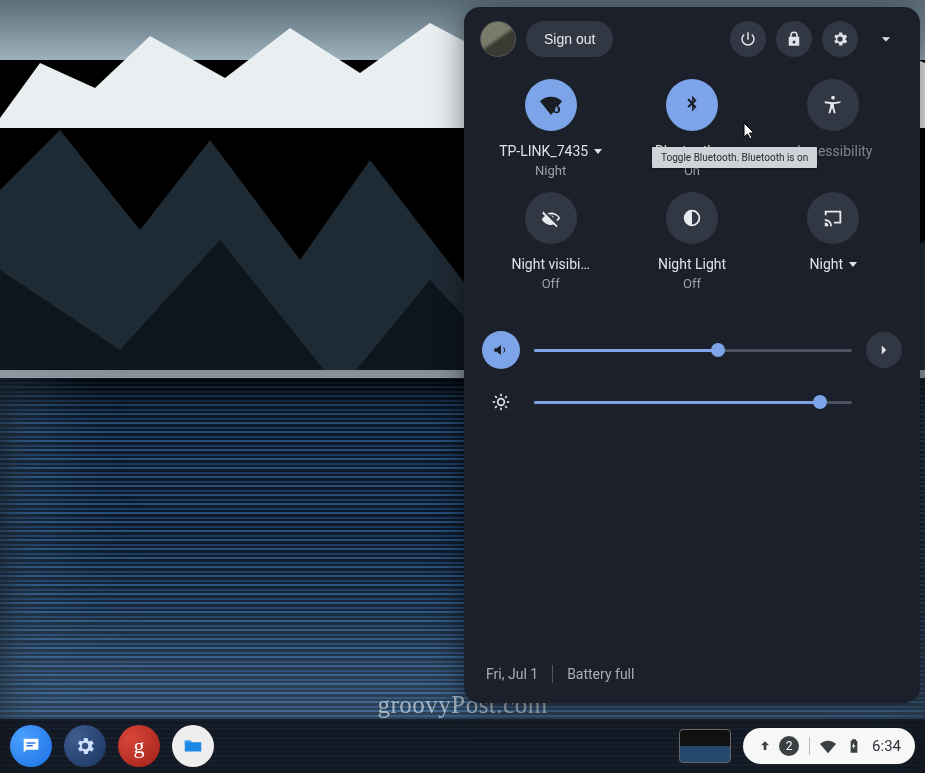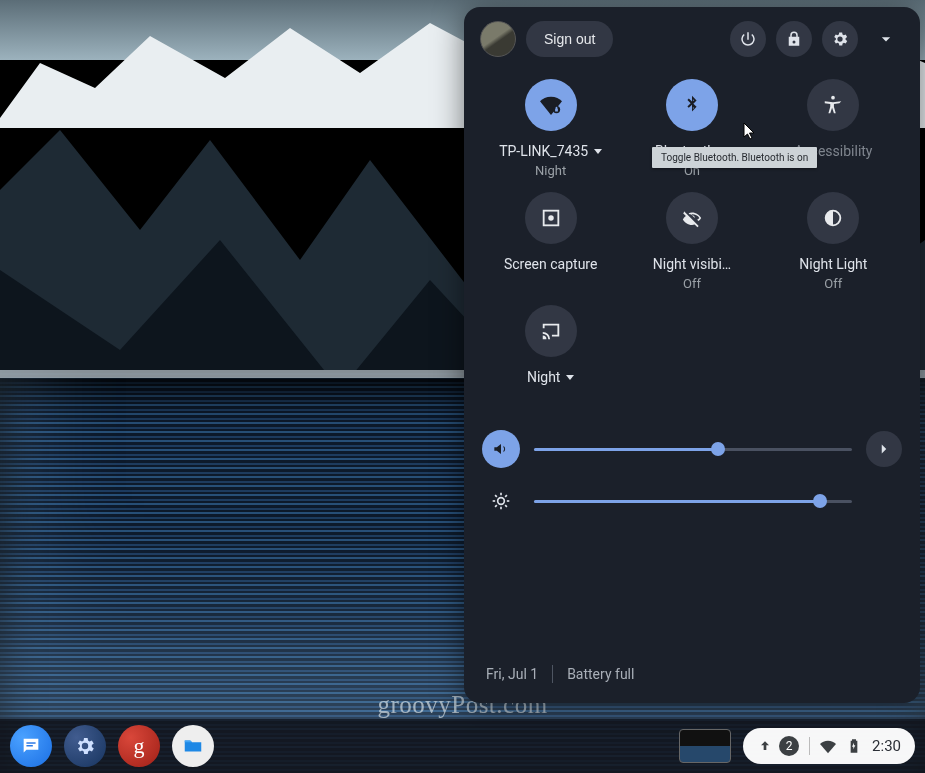--- a/index.html
+++ b/index.html
@@ -158,18 +158,6 @@
     </div>
 
 
-    <div class="tile">
-      <div class="tile-btn">
-        <svg viewBox="0 0 24 24">
-            <rect x="4" y="4" width="16" height="16" fill="none" stroke="#e8eaed" stroke-width="2"></rect>
-            <circle cx="12" cy="12" r="3"></circle>
-          </svg>
-      </div>
-      <div class="tile-label">
-          <span>Screen capture</span>
-        </div>
-      <div class="tile-sub">&nbsp;</div>
-    </div>
 
     <div class="tile">
       <div class="tile-btn">

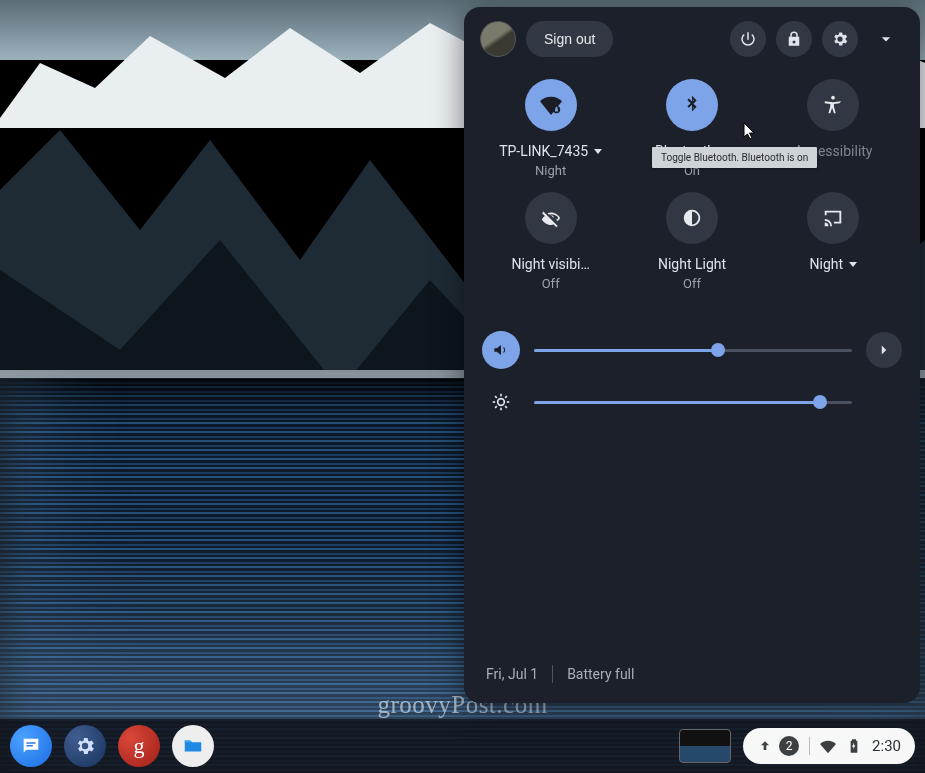--- a/index.html
+++ b/index.html
@@ -294,7 +294,7 @@
       <svg viewBox="0 0 24 24">
           <path d="M9 2h6v2h2v18H7V4h2V2zm3 5l-3 6h2v4l3-6h-2V7z"></path>
         </svg>
-      <span>2:30</span>
+      <span>6:34</span>
     </div>
   </div>
 </div>

